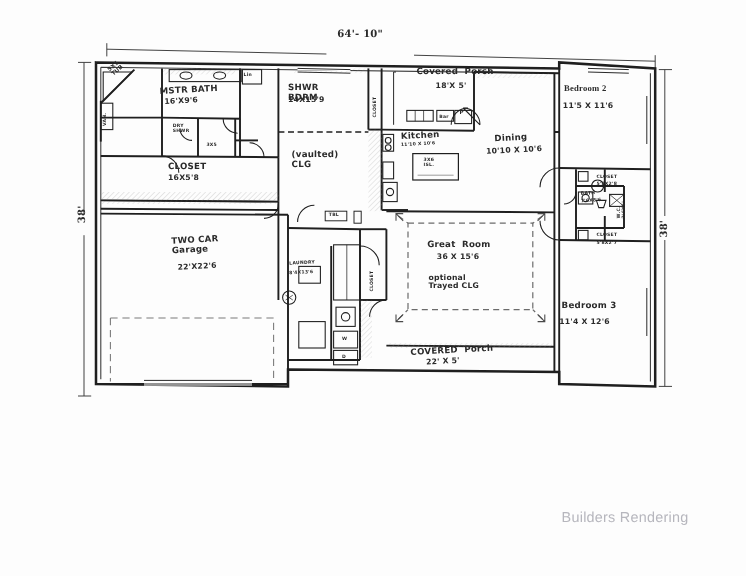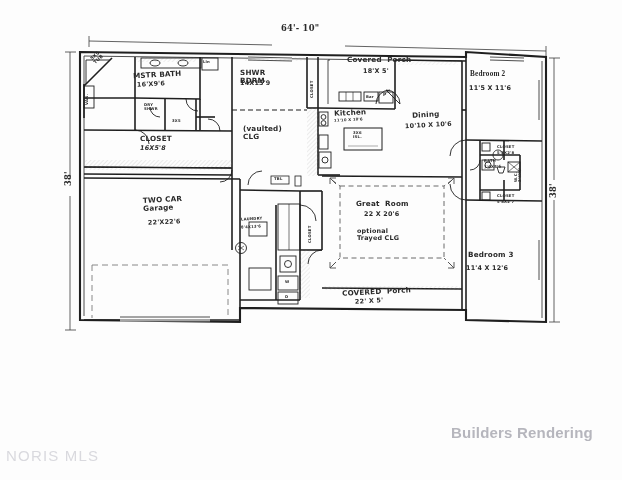--- a/index.html
+++ b/index.html
@@ -345,7 +345,7 @@
   <div class="lbl micro" style="left:172px; top:119px;">3X5</div>
 
   <div class="lbl room" style="left:140px; top:135px;">CLOSET</div>
-  <div class="lbl dim" style="left:140px; top:145px;font-style:italic;">16X5'8</div>
+  <div class="lbl dim" style="left:140px; top:145px;">16X5'8</div>
 
   <div class="lbl room" style="left:240px; top:69px;">SHWR
 BDRM</div>

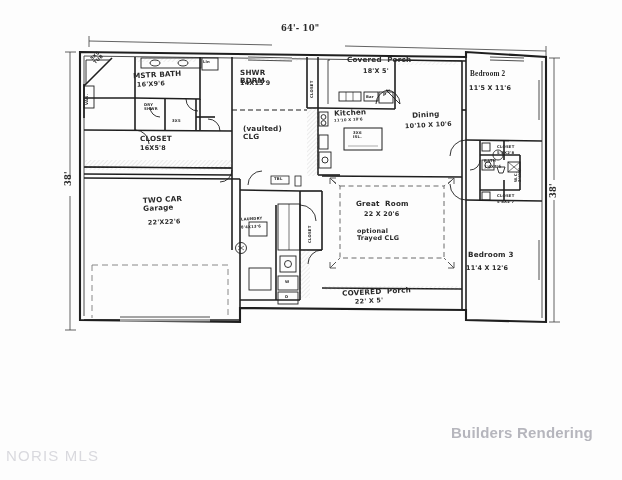--- a/index.html
+++ b/index.html
@@ -404,7 +404,7 @@
   <div class="lbl micro" style="left:285px; top:295px;">D</div>
 
   <div class="lbl room" style="left:356px; top:200px;">Great  Room</div>
-  <div class="lbl dim" style="left:364px; top:211px;">22 X 20'6</div>
+  <div class="lbl dim" style="left:364px; top:211px;">36 X 15'6</div>
   <div class="lbl dim" style="left:357px; top:228px;">optional
 Trayed CLG</div>
 

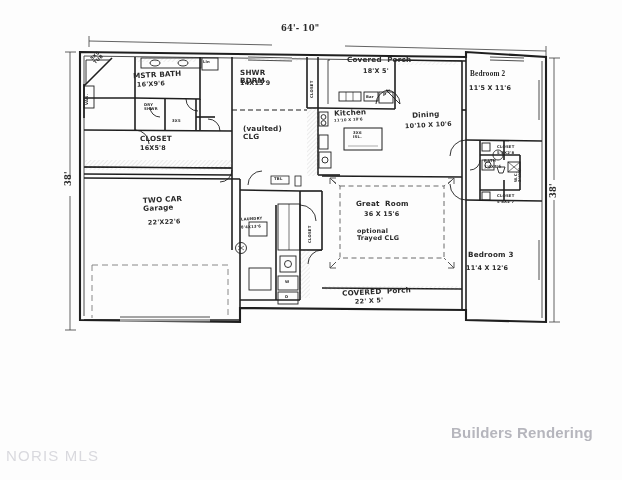--- a/index.html
+++ b/index.html
@@ -76,14 +76,13 @@
   }
   .watermark-builders {
     position: absolute;
-    left: 451px;
+    left: 468px;
     top: 424px;
     font-family: "Liberation Sans", sans-serif;
-    font-size: 15px;
+    font-size: 12px;
     color: #b6b6bd;
     letter-spacing: 0.2px;
     user-select: none;
-    font-weight: bold;
   }
 </style>
 </head>

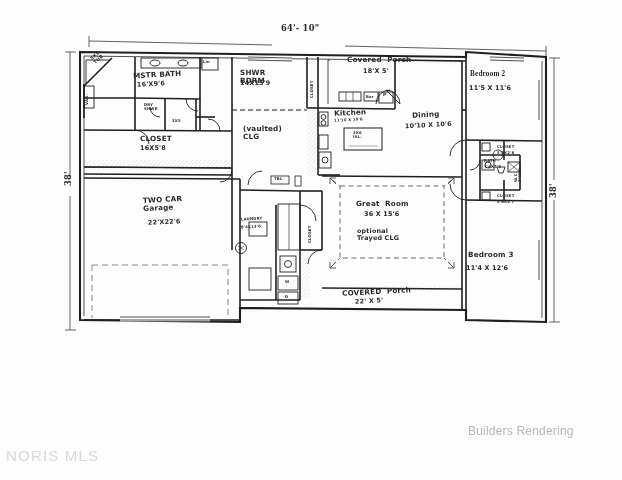--- a/index.html
+++ b/index.html
@@ -412,7 +412,6 @@
 
   <div class="watermark-builders">Builders Rendering</div>
 
-  <div class="watermark-mls">NORIS MLS</div>
 
 </div>
 

